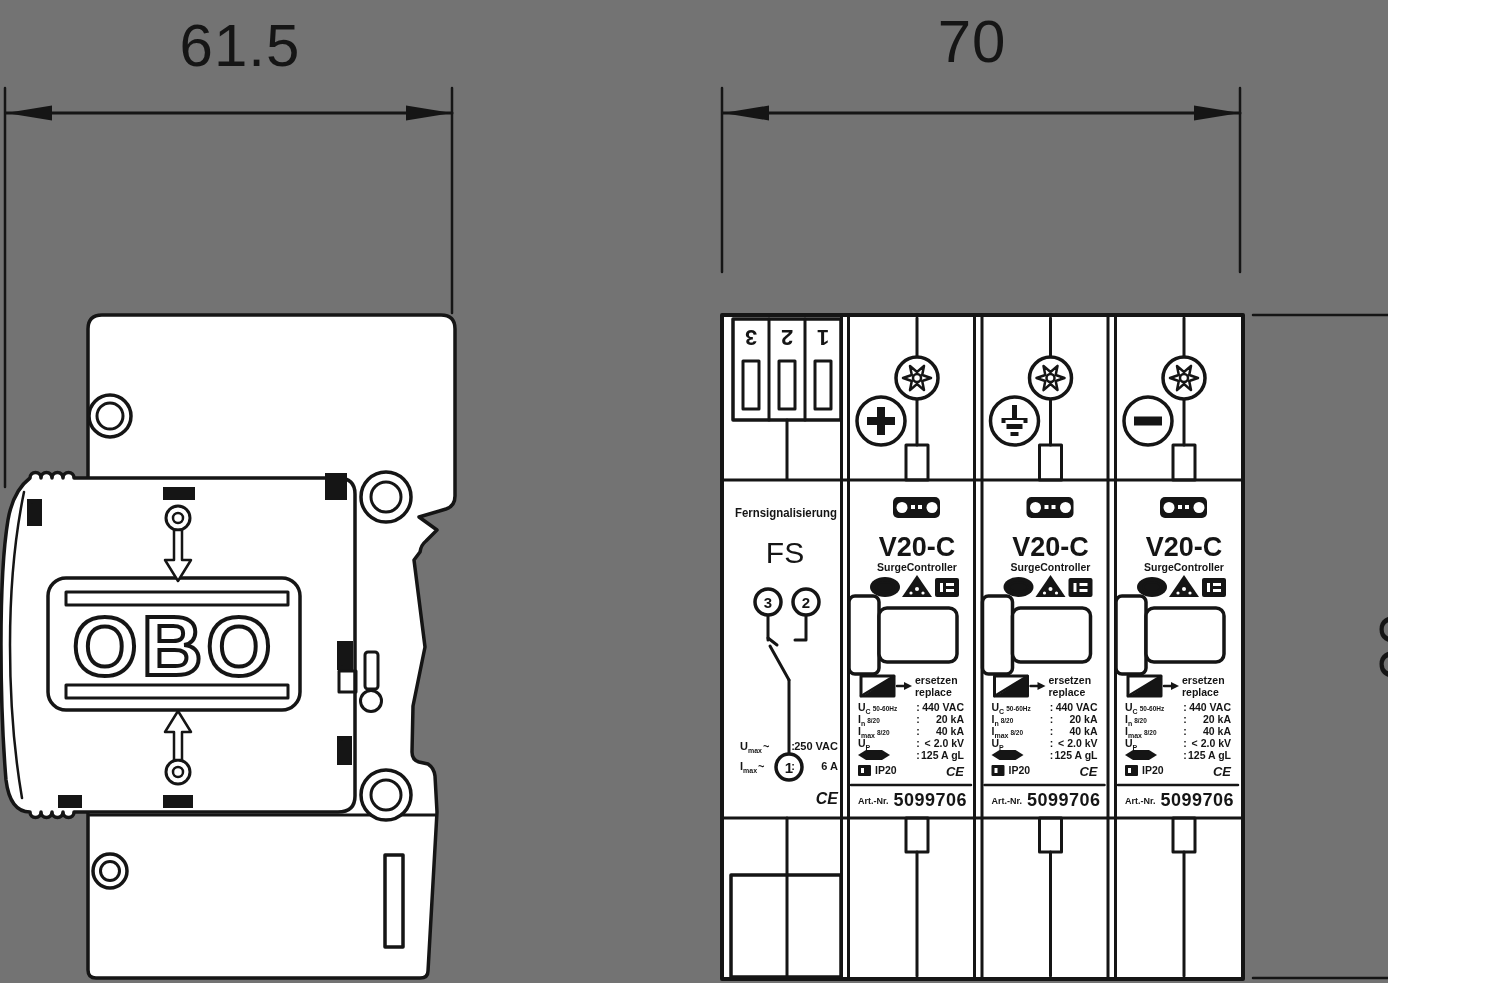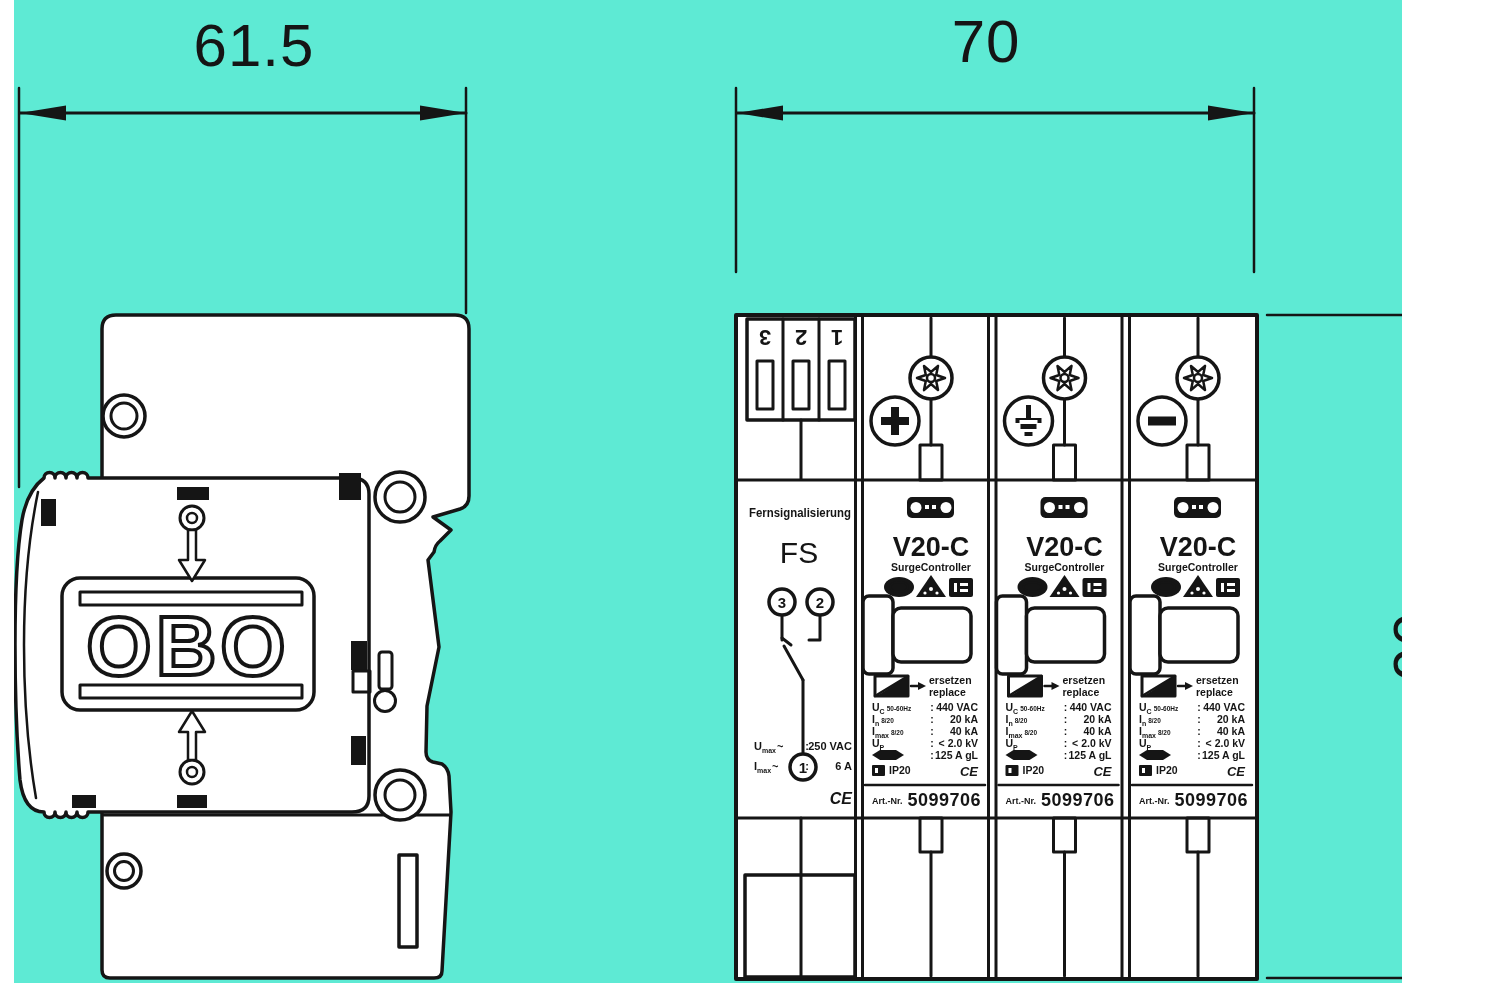--- a/index.html
+++ b/index.html
@@ -3,7 +3,7 @@
 <meta charset="utf-8">
 <style>
   html,body{margin:0;padding:0;background:#fff;}
-  #canvas{position:relative;width:1388px;height:983px;background:#5eead4;overflow:hidden;margin-left:14px;}
+  #canvas{position:relative;width:1388px;height:983px;background:#737373;overflow:hidden;}
   svg{display:block;}
   .ln{fill:none;stroke:#151515;stroke-linejoin:round;stroke-linecap:round;}
   .w2{stroke-width:2px;} .w25{stroke-width:2.5px;} .w3{stroke-width:3px;} .w35{stroke-width:3.5px;} .w4{stroke-width:4px;}

